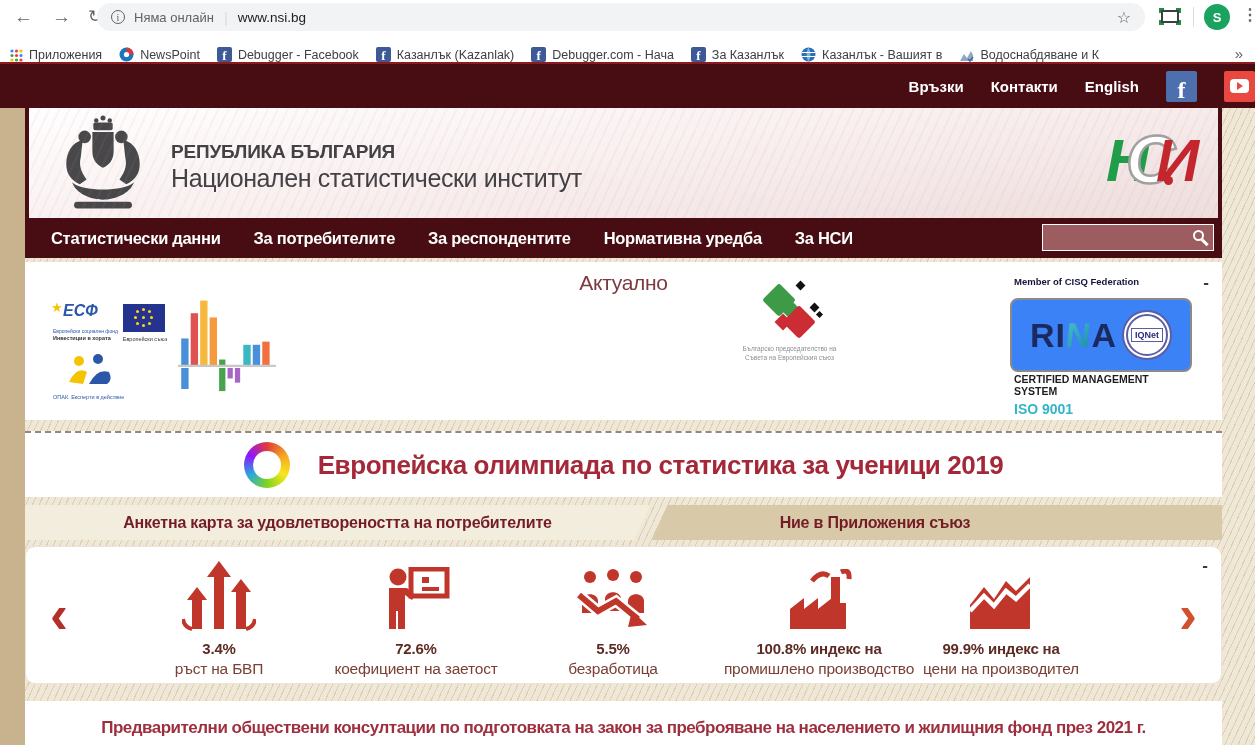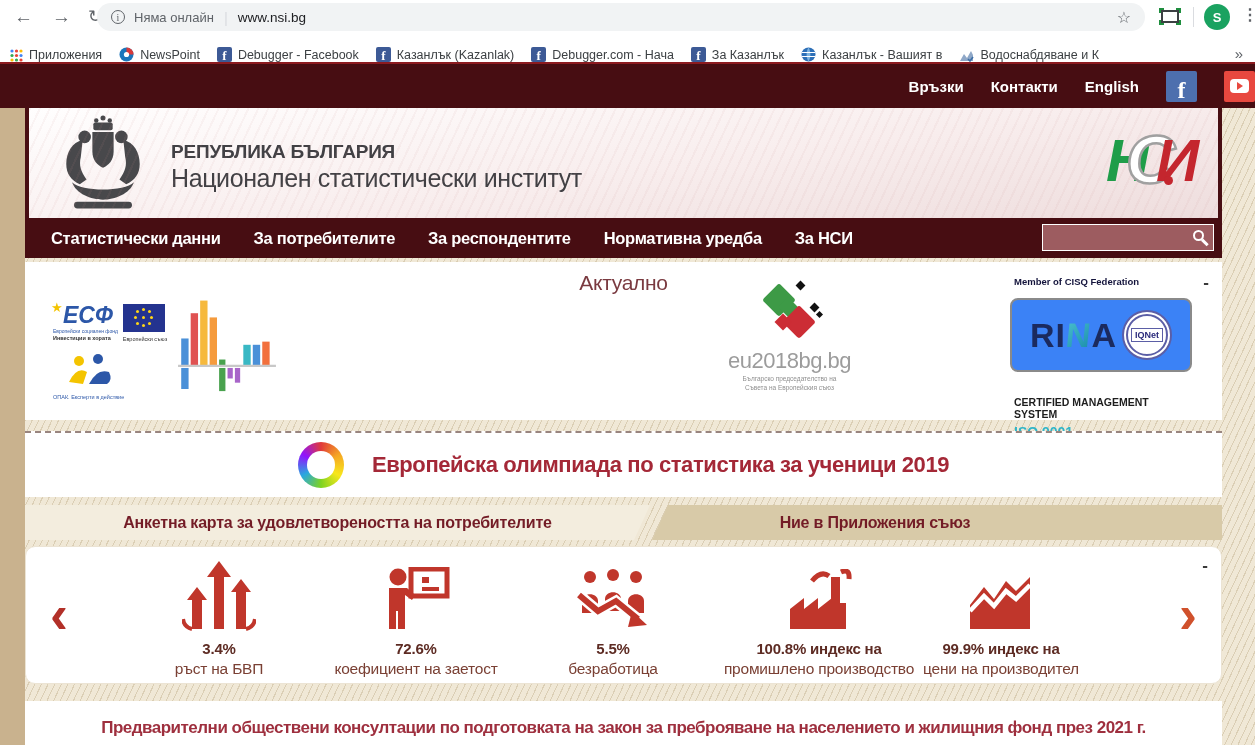--- a/index.html
+++ b/index.html
@@ -83,7 +83,7 @@
 
   
   .esf{position:absolute;left:28px;top:40px;width:130px;height:112px;font-style:italic}
-  .esf-acro{position:absolute;left:10px;top:0;font-size:23px;font-weight:bold;color:#2c57a8}
+  .esf-acro{position:absolute;left:10px;top:0;font-size:16px;font-weight:bold;color:#2c57a8}
   .esf-star{position:absolute;left:-2px;top:-2px;color:#f4c400;font-size:13px;font-style:normal}
   .esf-cap1{position:absolute;left:0;top:26px;font-size:5px;color:#2c57a8;font-style:normal}
   .esf-cap2{position:absolute;left:0;top:33px;font-size:5.5px;font-weight:bold;color:#333;font-style:normal}

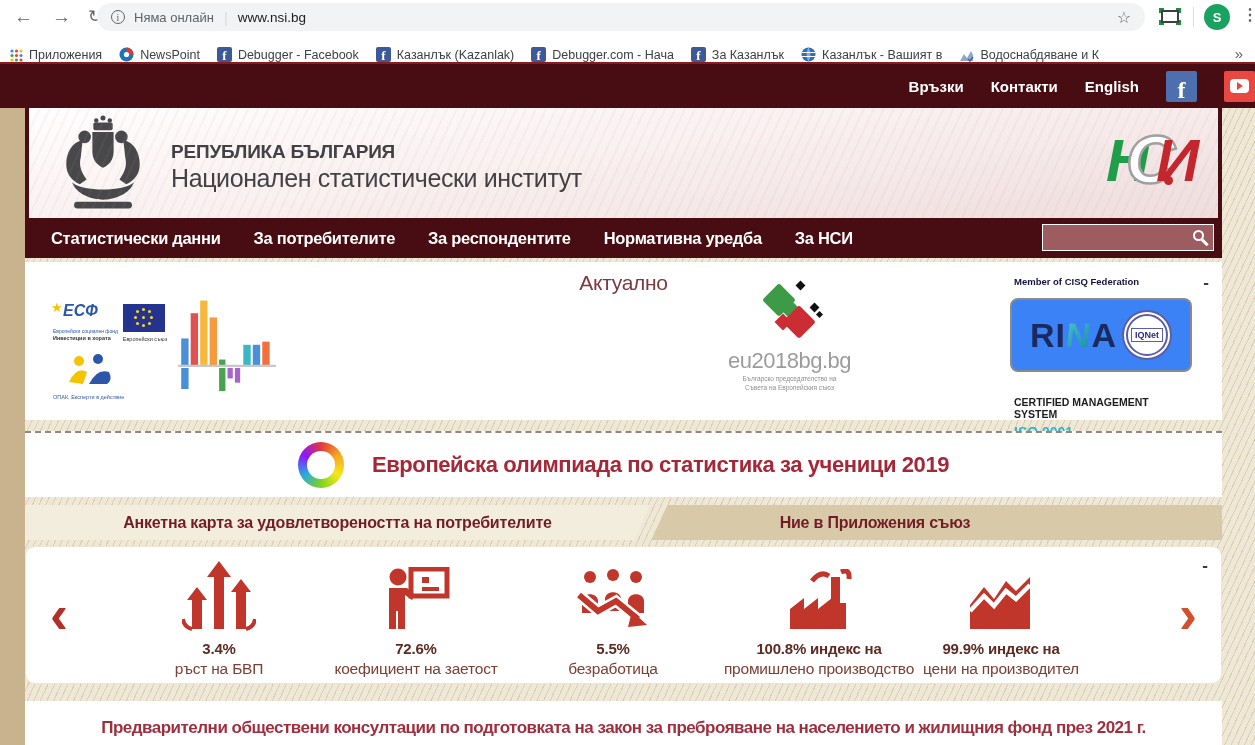--- a/index.html
+++ b/index.html
@@ -349,7 +349,6 @@
         <span class="d2"></span>
         <span class="d3"></span>
     </div>
-    <div class="eu-domain">eu2018bg.bg</div>
     <div class="eu-c1">Българско председателство на</div>
     <div class="eu-c2">Съвета на Европейския съюз</div>
   </div>

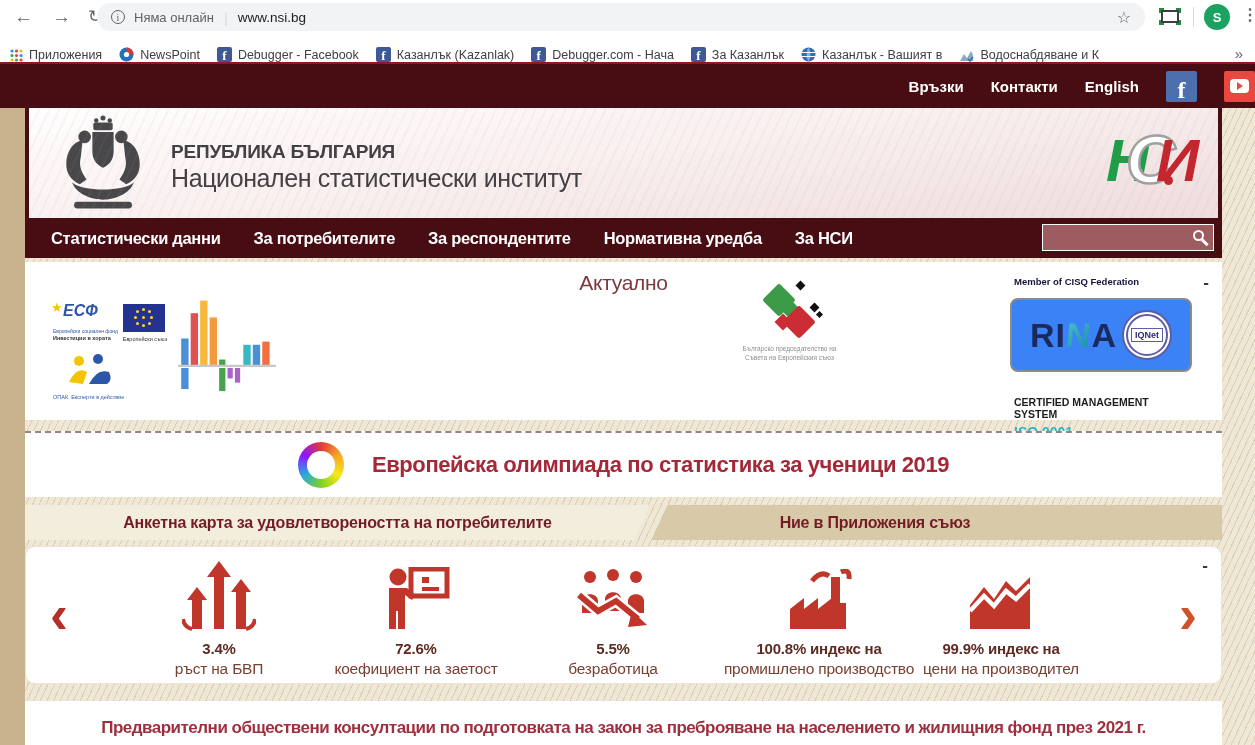--- a/index.html
+++ b/index.html
@@ -124,7 +124,7 @@
   .iqnet{width:50px;height:50px;border-radius:50%;border:6px double #5b5ea6;background:#fff;
     display:flex;align-items:center;justify-content:center}
   .iqnet span{font-size:9px;font-weight:bold;color:#2b2b7c;border:1px solid #5b5ea6;padding:1px 3px;background:#fff}
-  .rina-cert{font-size:10.5px;font-weight:bold;color:#1d1d1d;margin-top:24px;text-align:left;padding-left:4px}
+  .rina-cert{font-size:10.5px;font-weight:bold;color:#1d1d1d;margin-top:1px;text-align:left;padding-left:4px}
   .rina-iso{font-size:14px;font-weight:bold;color:#31b5c8;margin-top:4px;text-align:left;padding-left:4px}
 
   

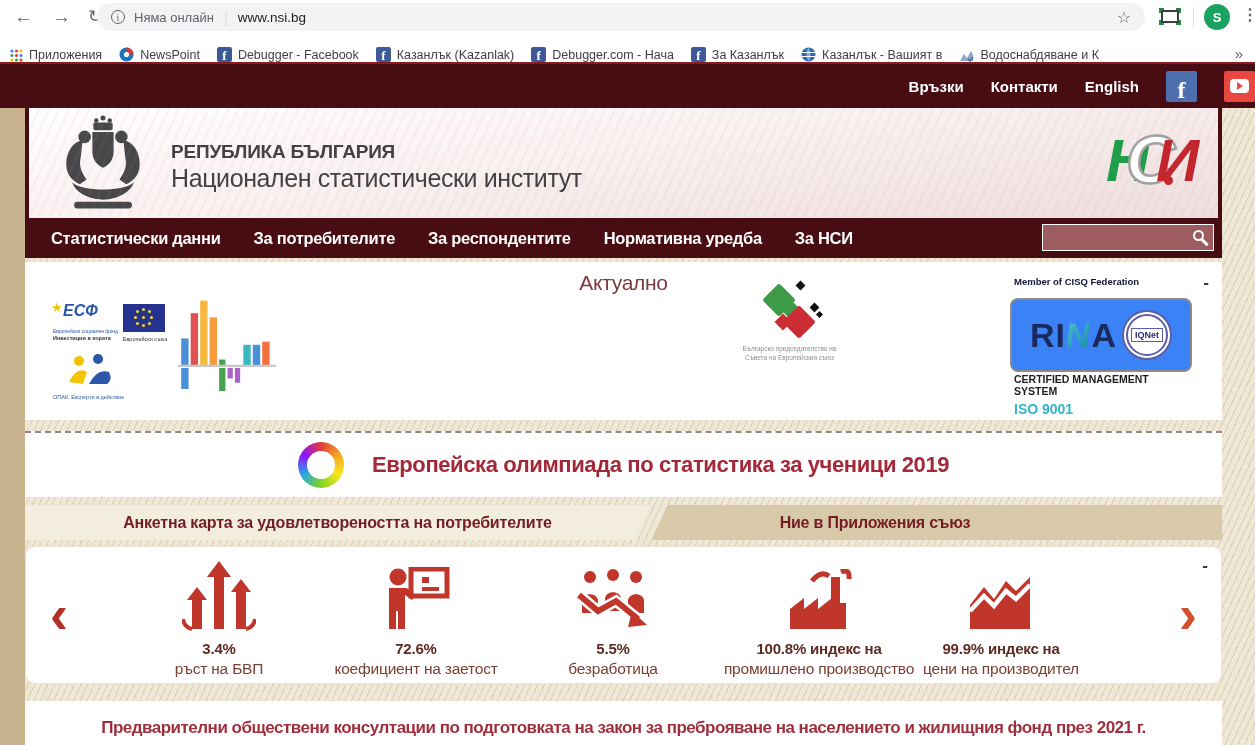--- a/index.html
+++ b/index.html
@@ -132,7 +132,7 @@
   .oly-logo{width:46px;height:46px;border-radius:50%;position:relative;flex:0 0 auto;
     background:conic-gradient(#e03a3a,#f5a623,#f8e71c,#7ed321,#29a8df,#9013fe,#e03a3a)}
   .oly-logo::after{content:"";position:absolute;inset:9px;border-radius:50%;background:#fff}
-  .oly-text{font-size:22px;font-weight:bold;color:#a42837;letter-spacing:-.4px}
+  .oly-text{font-size:26px;font-weight:bold;color:#a42837;letter-spacing:-.4px}
 
   
   .tab{position:absolute;top:505px;height:35px;display:flex;align-items:center;justify-content:center;

